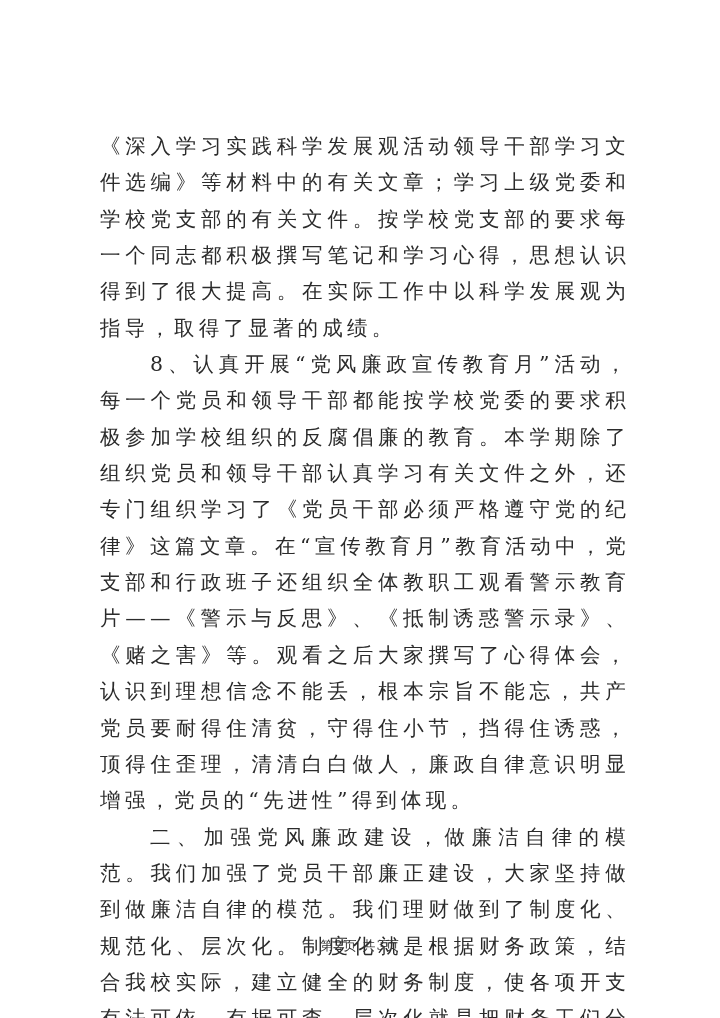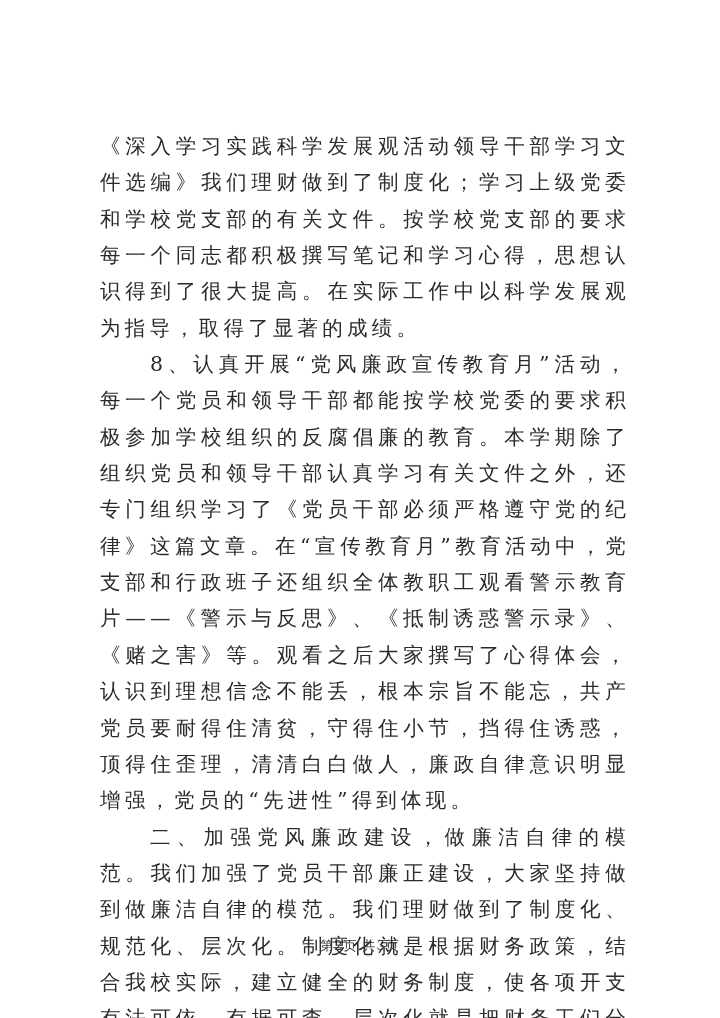--- a/index.html
+++ b/index.html
@@ -24,7 +24,7 @@
 
 <div class="page">
   <div class="content">
-    <p class="p0">《深入学习实践科学发展观活动领导干部学习文件选编》我们理财做到了制度化；学习上级党委和学校党支部的有关文件。按学校党支部的要求每一个同志都积极撰写笔记和学习心得，思想认识得到了很大提高。在实际工作中以科学发展观为指导，取得了显著的成绩。</p>
+    <p class="p0">《深入学习实践科学发展观活动领导干部学习文件选编》等材料中的有关文章；学习上级党委和学校党支部的有关文件。按学校党支部的要求每一个同志都积极撰写笔记和学习心得，思想认识得到了很大提高。在实际工作中以科学发展观为指导，取得了显著的成绩。</p>
     <p class="indent">8、认真开展“党风廉政宣传教育月”活动，每一个党员和领导干部都能按学校党委的要求积极参加学校组织的反腐倡廉的教育。本学期除了组织党员和领导干部认真学习有关文件之外，还专门组织学习了《党员干部必须严格遵守党的纪律》这篇文章。在“宣传教育月”教育活动中，党支部和行政班子还组织全体教职工观看警示教育片——《警示与反思》、《抵制诱惑警示录》、《赌之害》等。观看之后大家撰写了心得体会，认识到理想信念不能丢，根本宗旨不能忘，共产党员要耐得住清贫，守得住小节，挡得住诱惑，顶得住歪理，清清白白做人，廉政自律意识明显增强，党员的“先进性”得到体现。</p>
     <p class="indent">二、加强党风廉政建设，做廉洁自律的模范。我们加强了党员干部廉正建设，大家坚持做到做廉洁自律的模范。我们理财做到了制度化、规范化、层次化。制度化就是根据财务政策，结合我校实际，建立健全的财务制度，使各项开支有法可依，有据可查。层次化就是把财务工们分为决策、执行和监督三个层次。规范化即严格执行财务手续，每张发票须有经手人、证明人、财务</p>
   </div>

